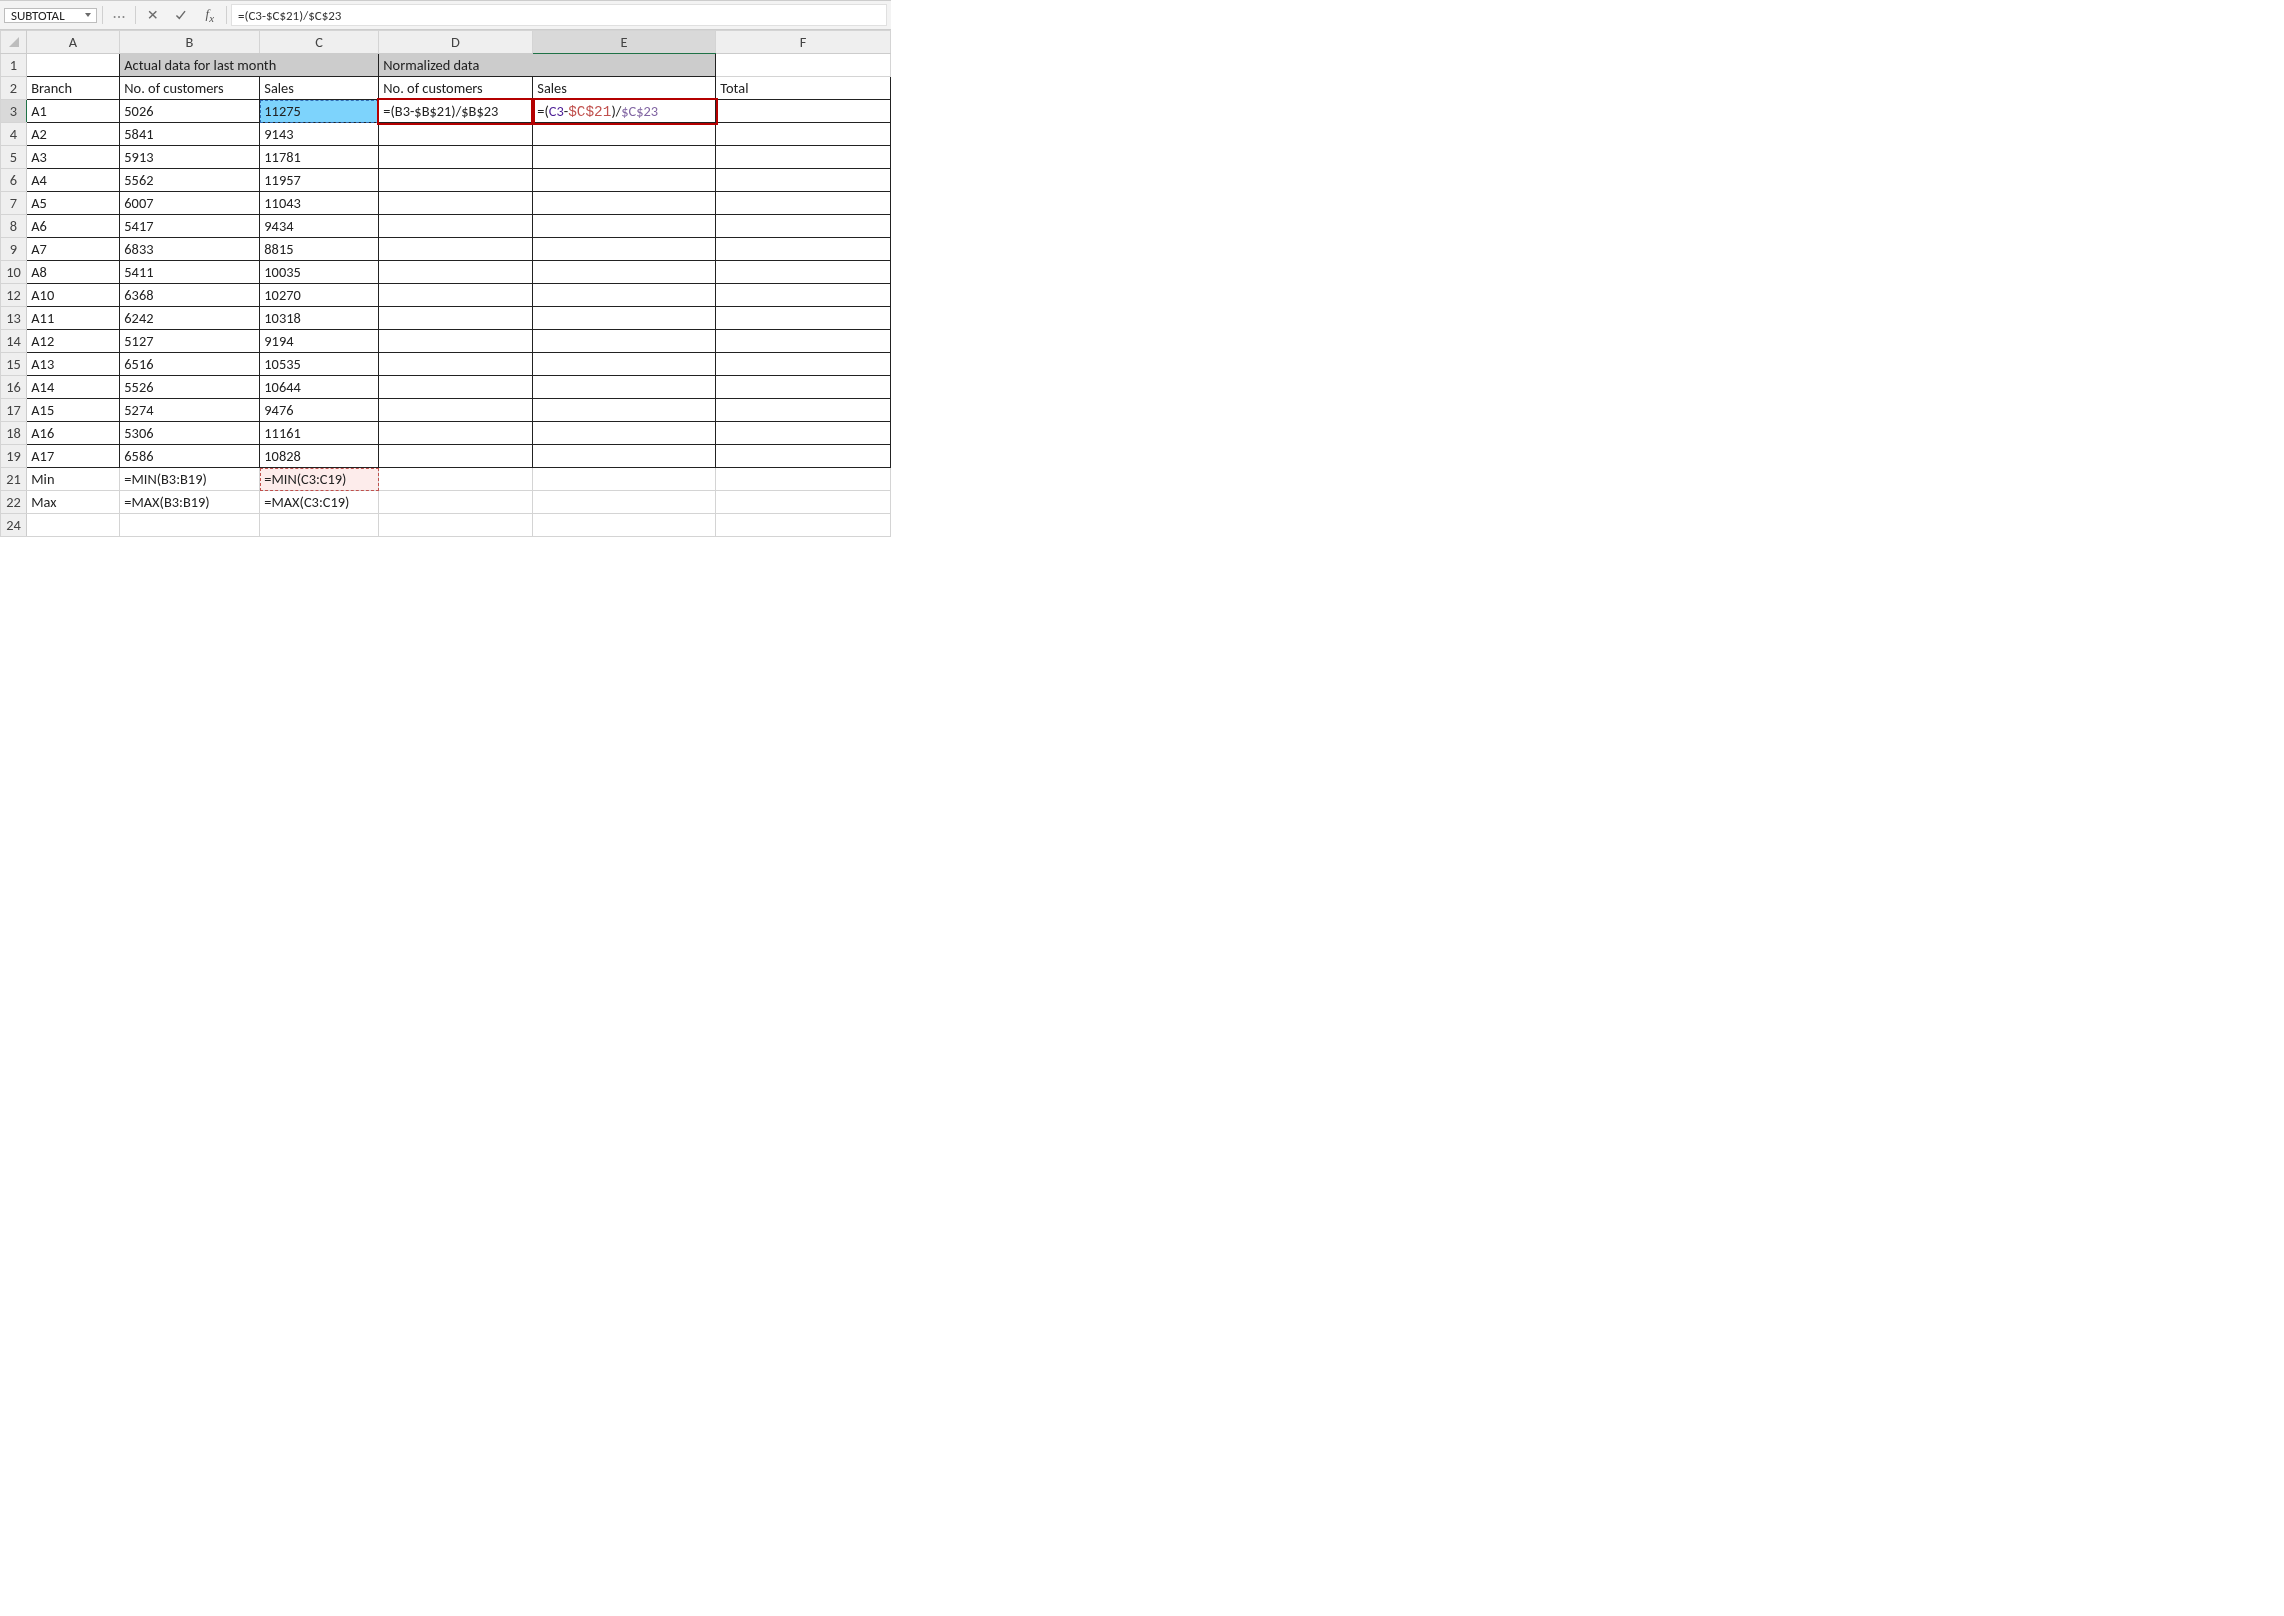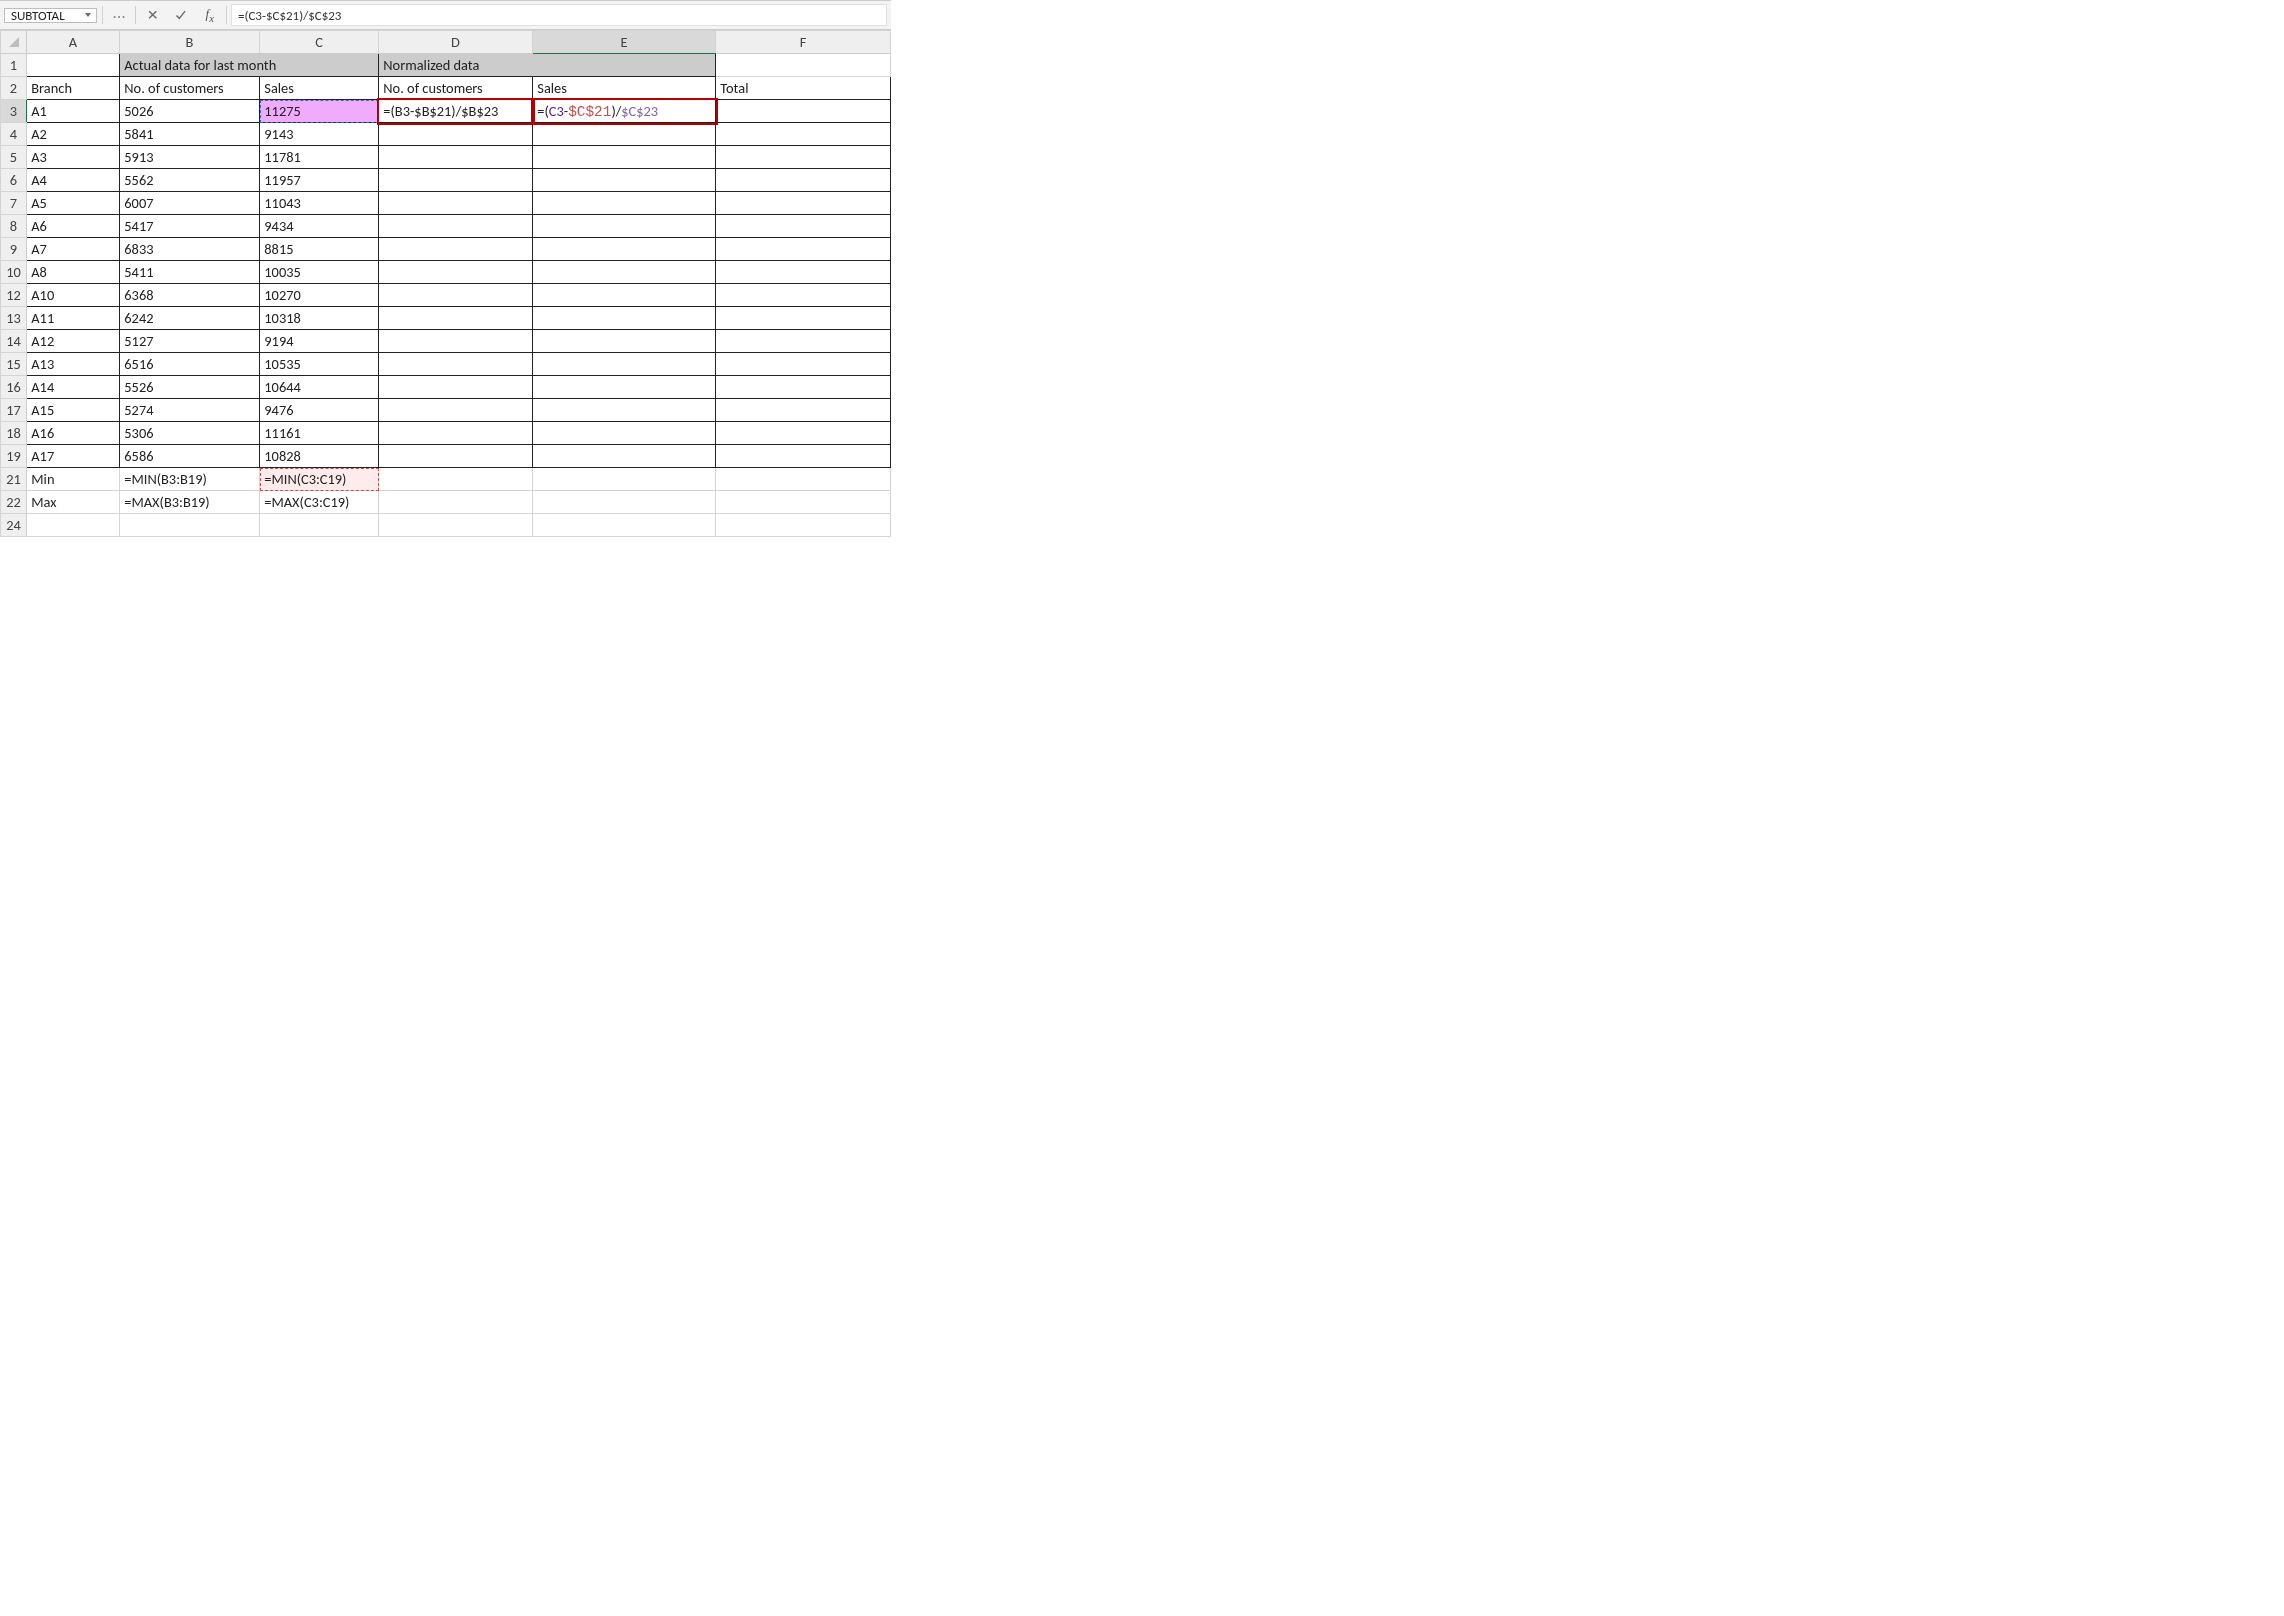--- a/index.html
+++ b/index.html
@@ -119,7 +119,7 @@
   }
 
   
-  .dashed-blue  { outline: 1.4px dashed #2f6db5; outline-offset:-1.4px; background:#f0abfc; }
+  .dashed-blue  { outline: 1.4px dashed #2f6db5; outline-offset:-1.4px; background:#7dd3fc; }
   .dashed-red   { outline: 1.4px dashed #c0504d; outline-offset:-1.4px; background:#fdeceb; }
   .dashed-purple{ outline: 1.4px dashed #8064a2; outline-offset:-1.4px; background:#f0ecf7; }
 

